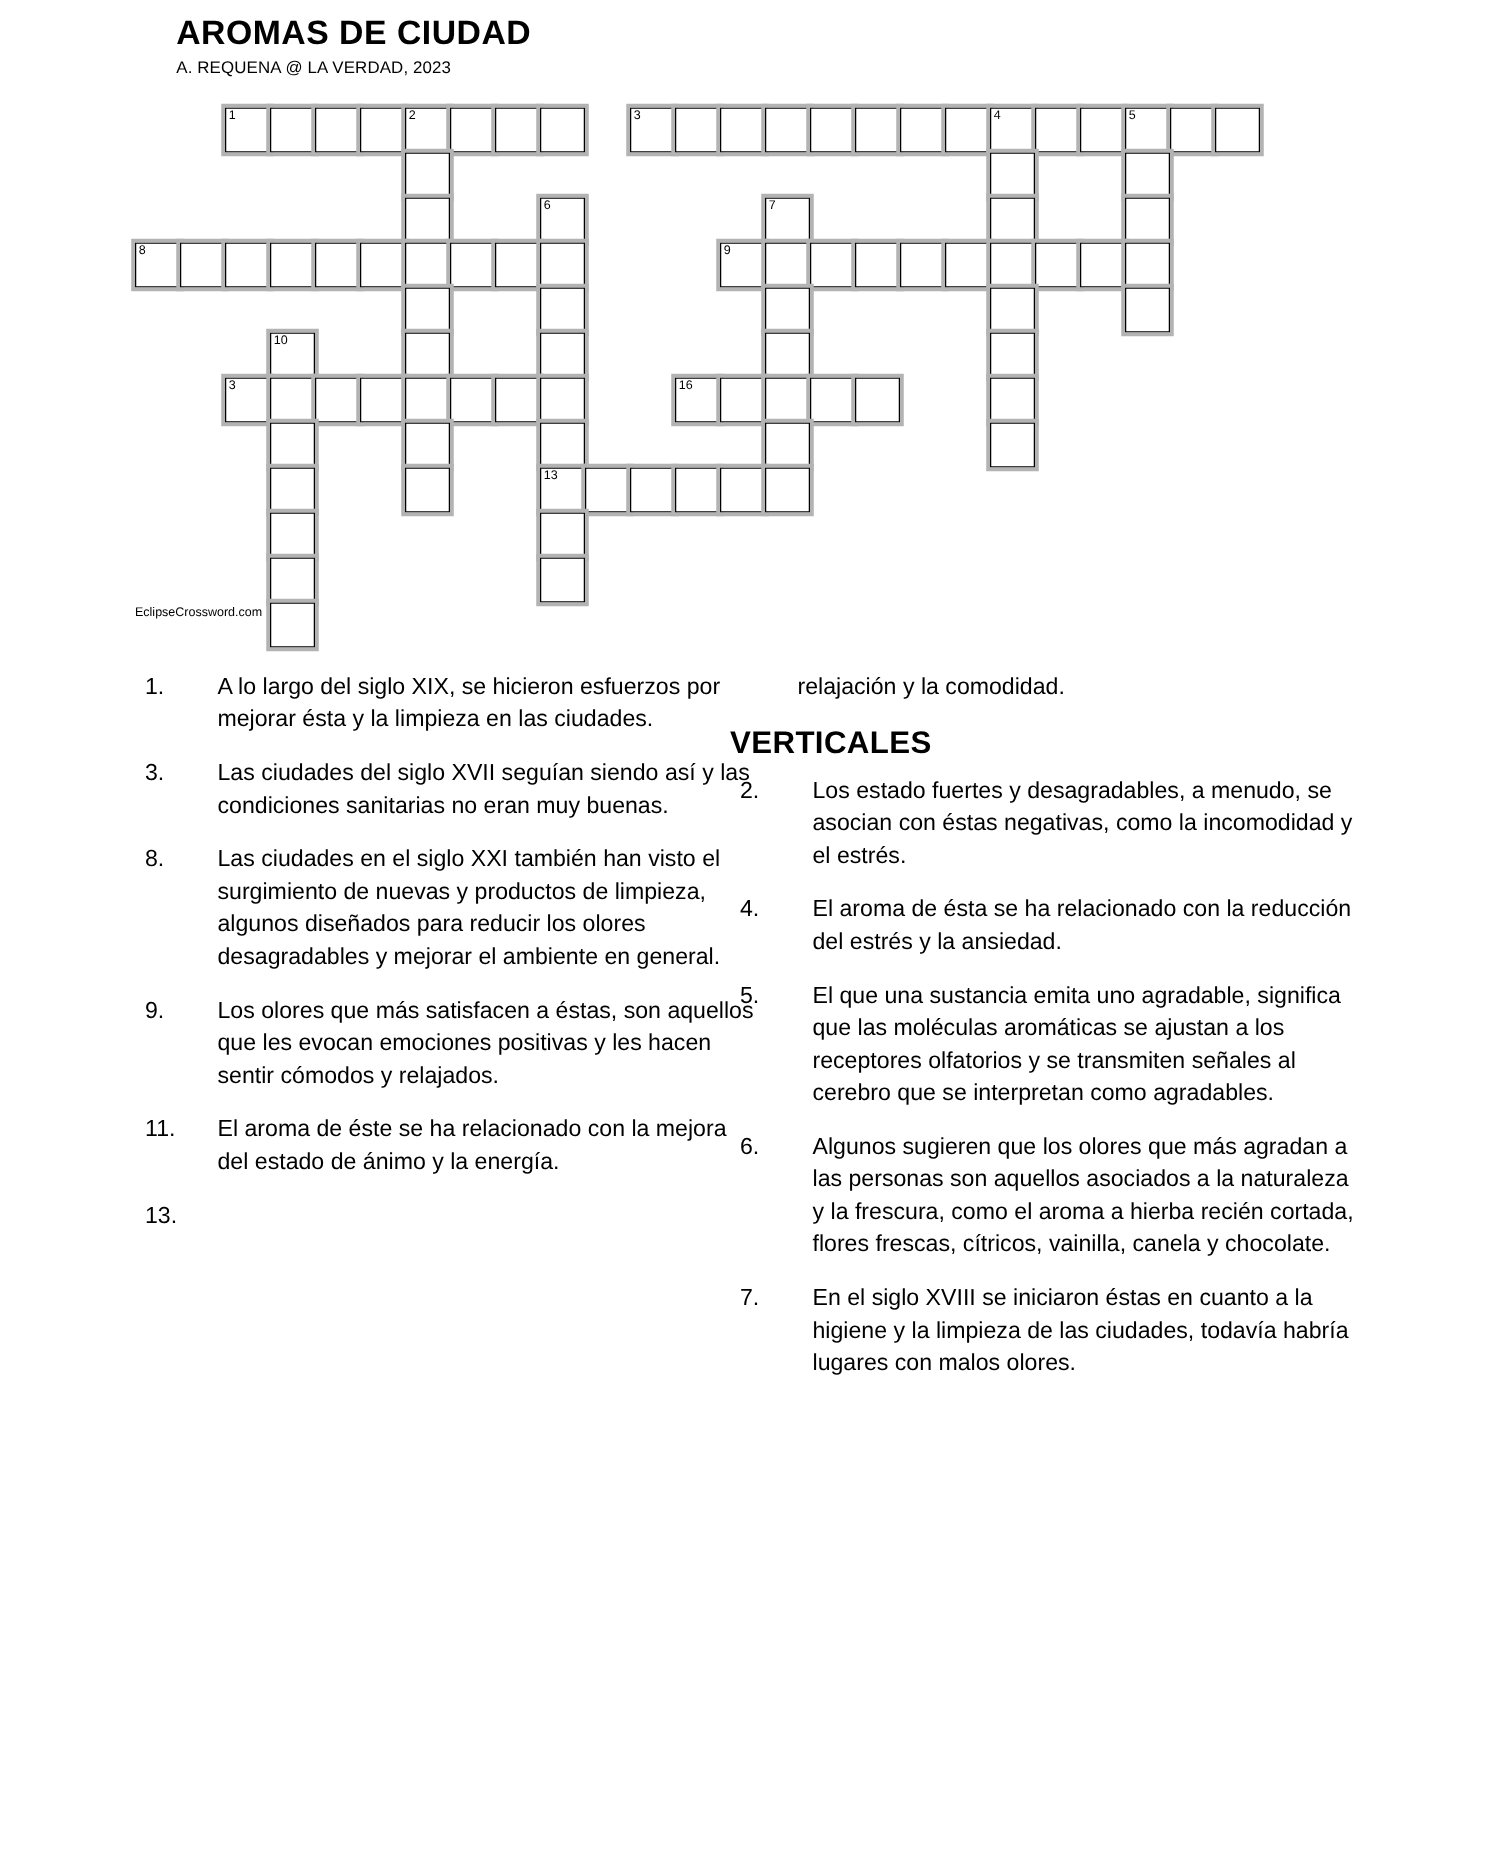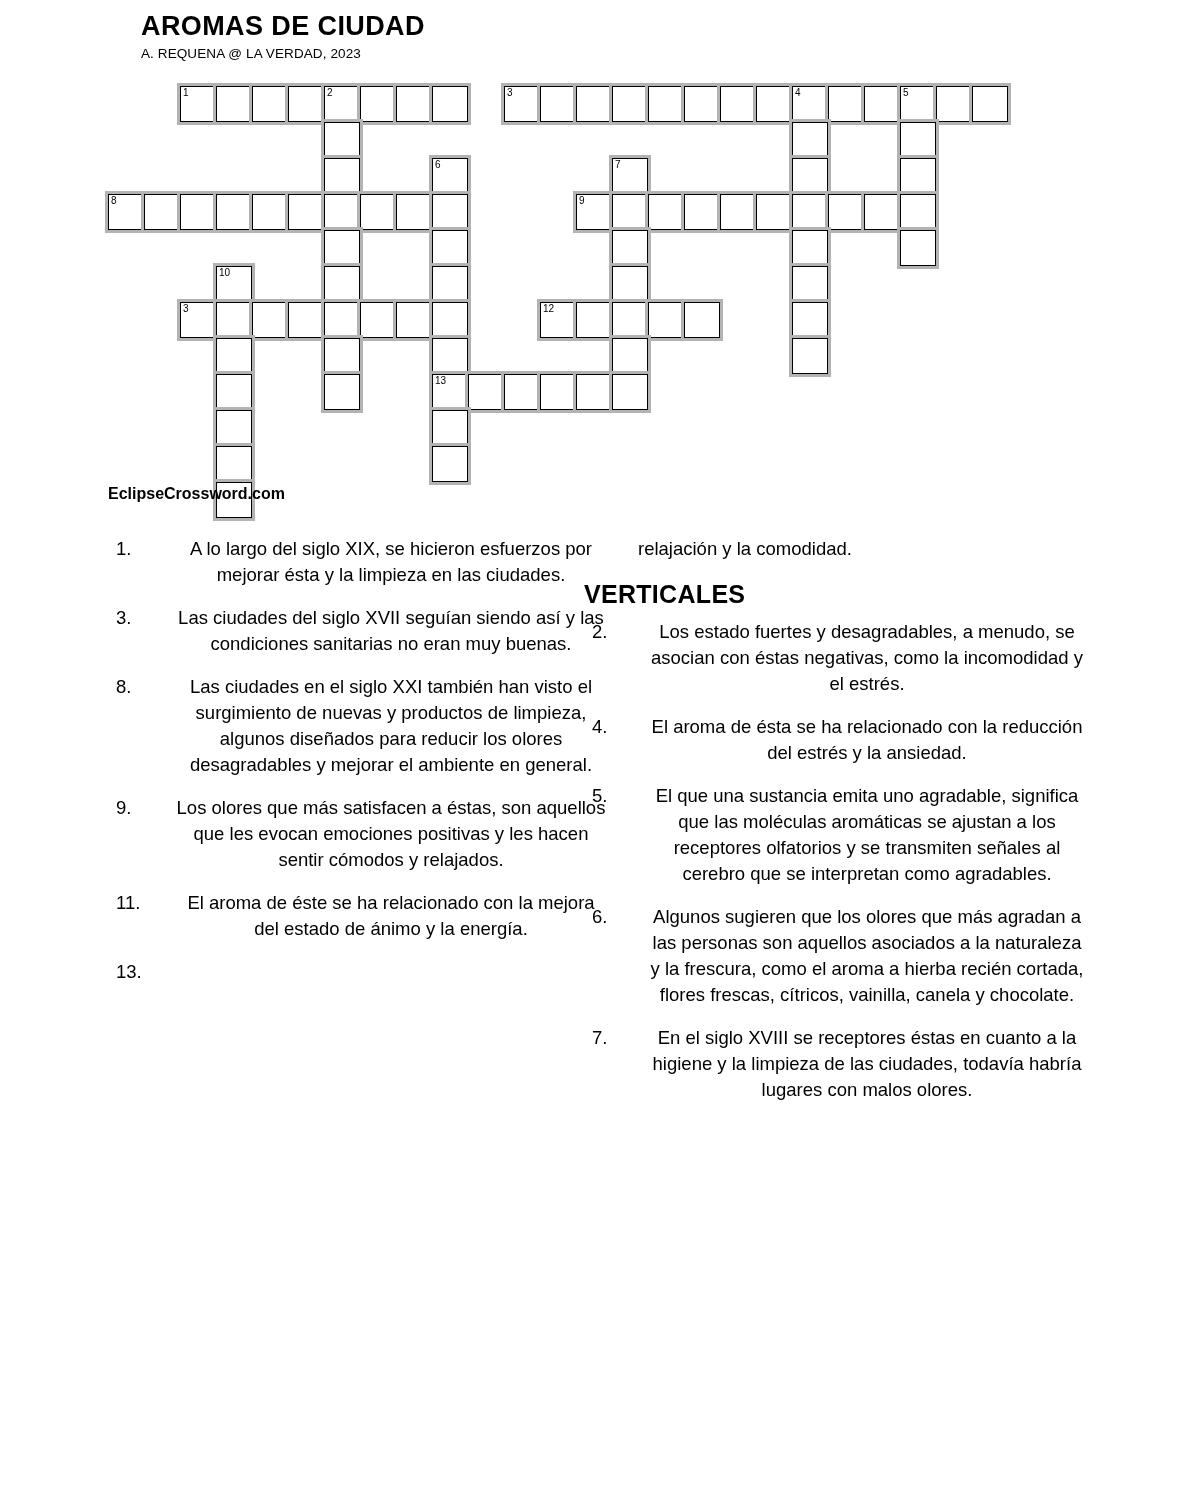--- a/index.html
+++ b/index.html
@@ -221,7 +221,7 @@
     <div class="cell" style="left: 396px; top: 224px;"></div>
     <div class="cell" style="left: 432px; top: 224px;"></div>
     <div class="cell" style="left: 540px; top: 224px;">
-      <span class="num">12</span>
+      <span class="num">16</span>
     </div>
     <div class="cell" style="left: 576px; top: 224px;"></div>
     <div class="cell" style="left: 612px; top: 224px;"></div>

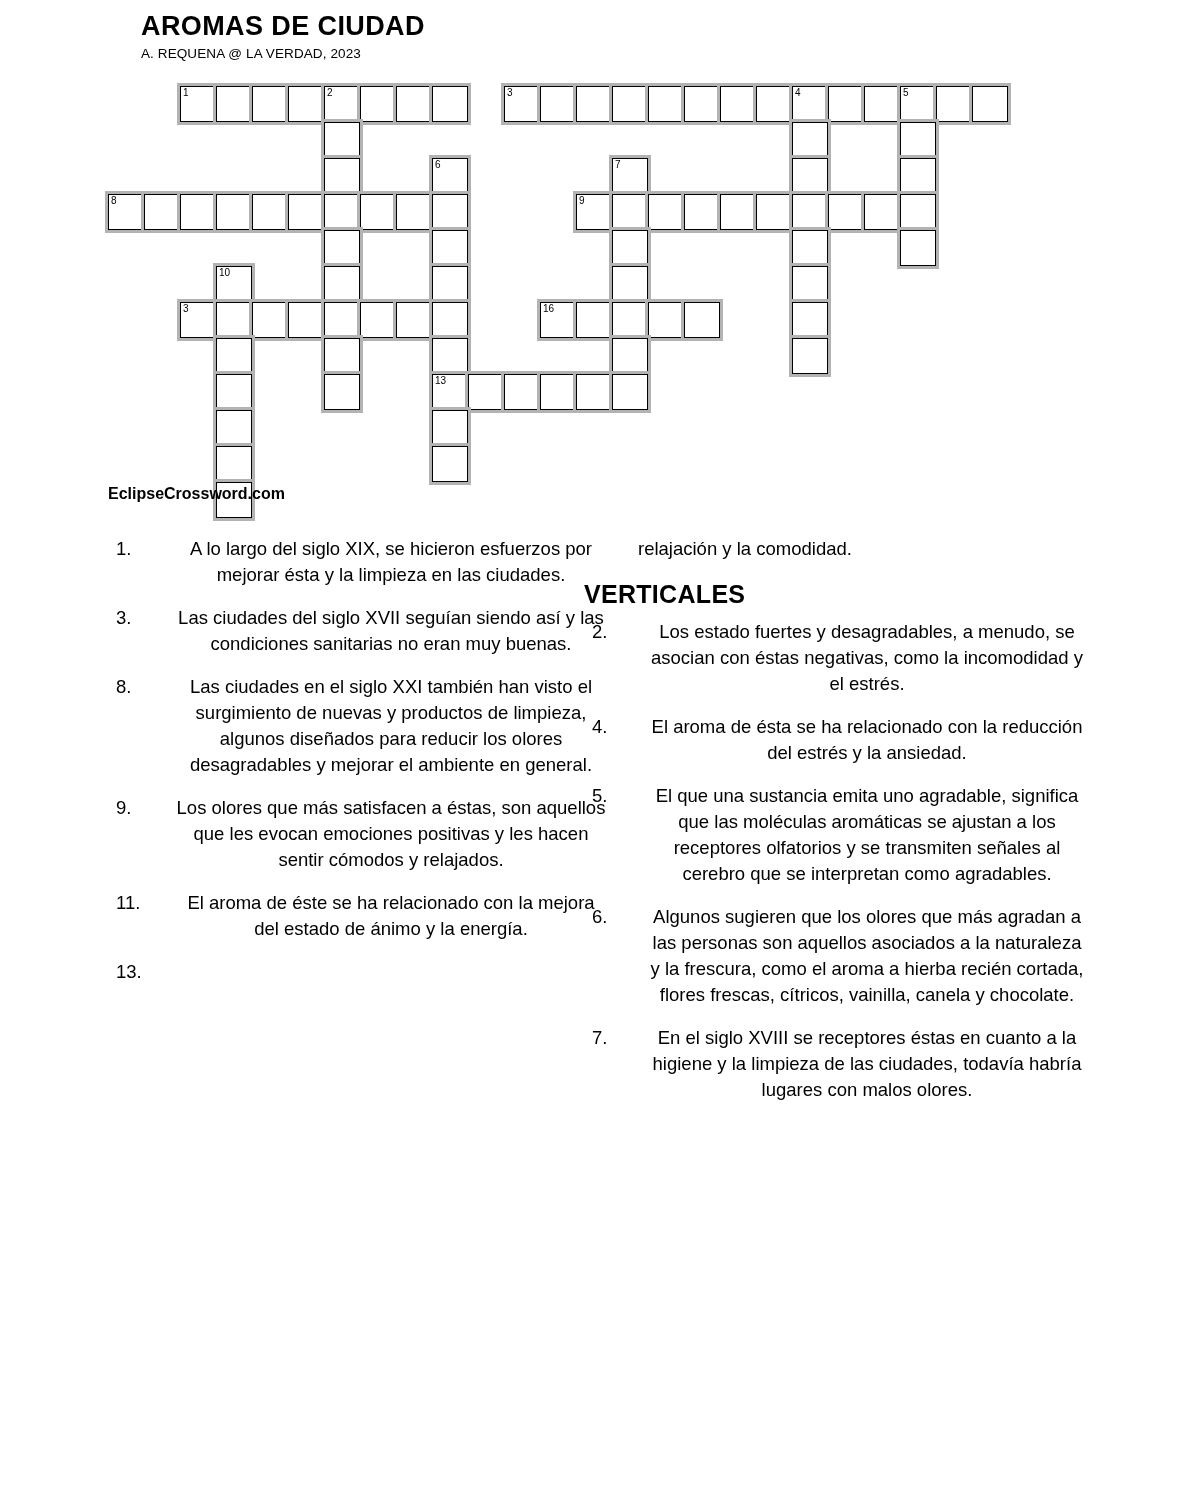--- a/index.html
+++ b/index.html
@@ -66,8 +66,7 @@
     position: absolute;
     left: 108px;
     top: 485px;
-    font-size: 16px;
-    font-weight: bold;
+    font-size: 10px;
   }
 
   

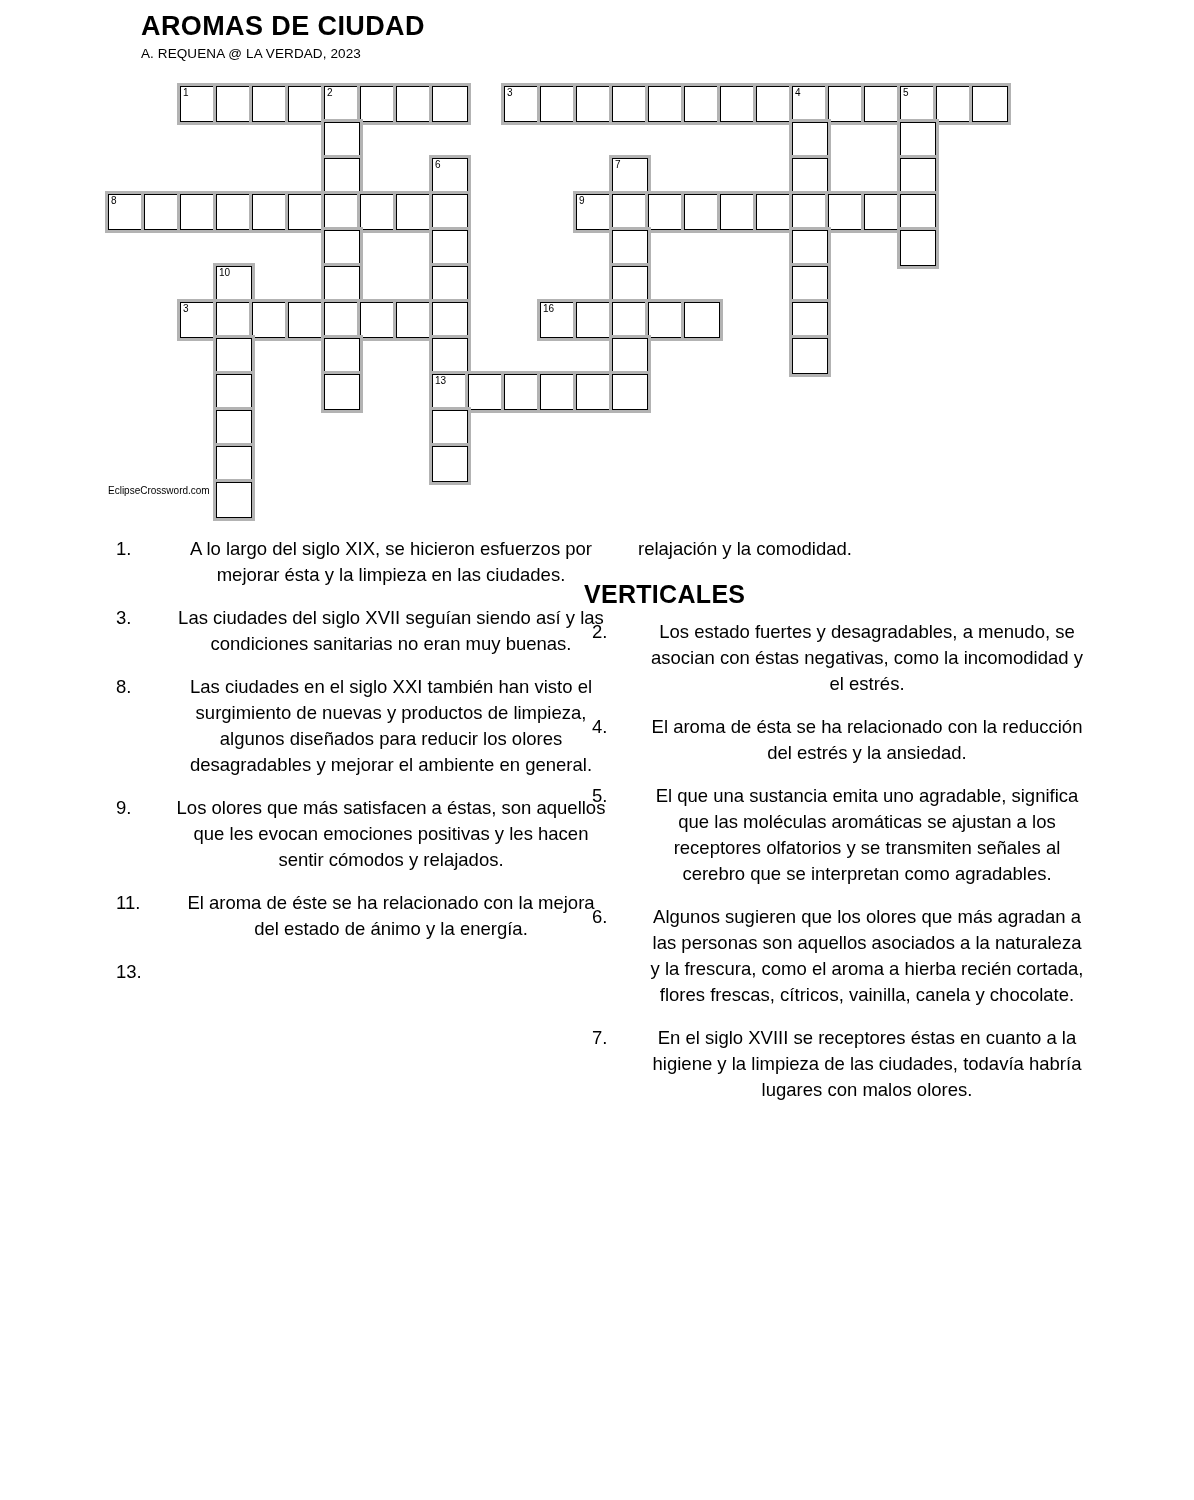--- a/index.html
+++ b/index.html
@@ -118,7 +118,7 @@
     text-align: left;
     font-size: 18.5px;
   }
-  .clue-text { display: block; text-align: center; }
+  .clue-text { display: block; }
 </style>
 </head>
 <body>

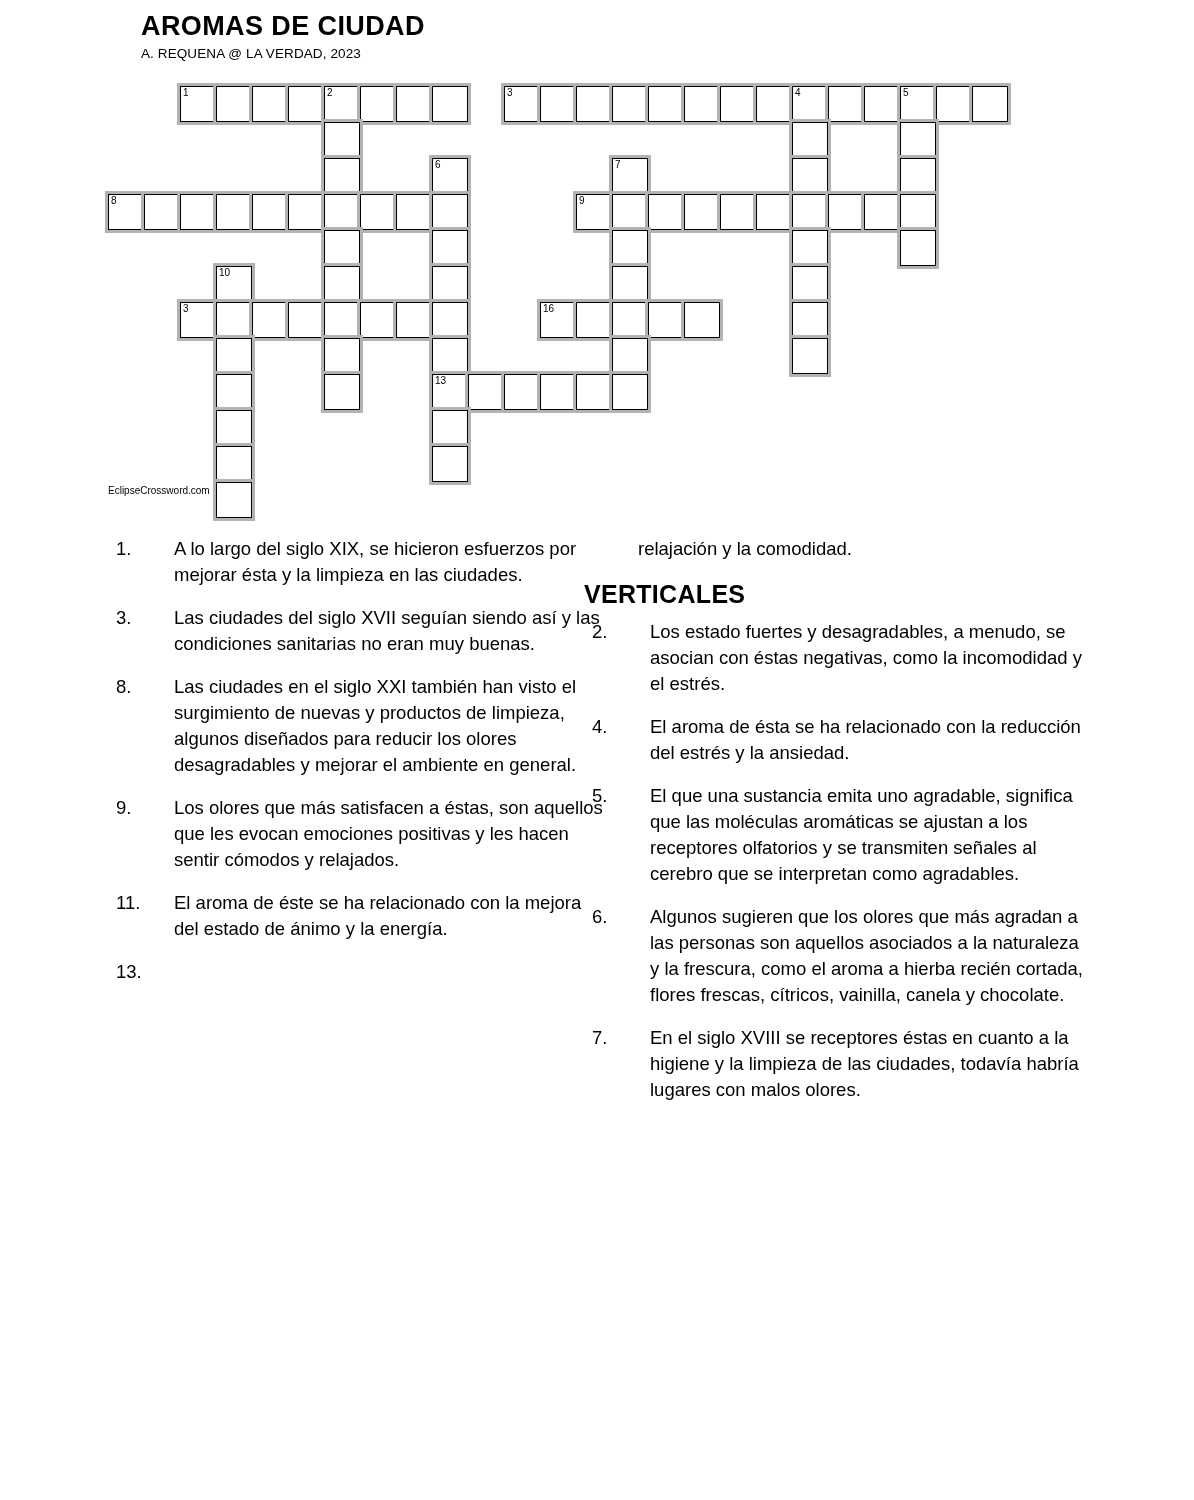--- a/index.html
+++ b/index.html
@@ -303,7 +303,7 @@
         </li>
         <li>
           <span class="no">7.</span>
-          <span class="clue-text">En el siglo XVIII se receptores éstas en cuanto a la higiene y la limpieza de las ciudades, todavía habría lugares con malos olores.</span>
+          <span class="clue-text">En el siglo XVIII se iniciaron éstas en cuanto a la higiene y la limpieza de las ciudades, todavía habría lugares con malos olores.</span>
         </li>
       </ol>
   </div>

